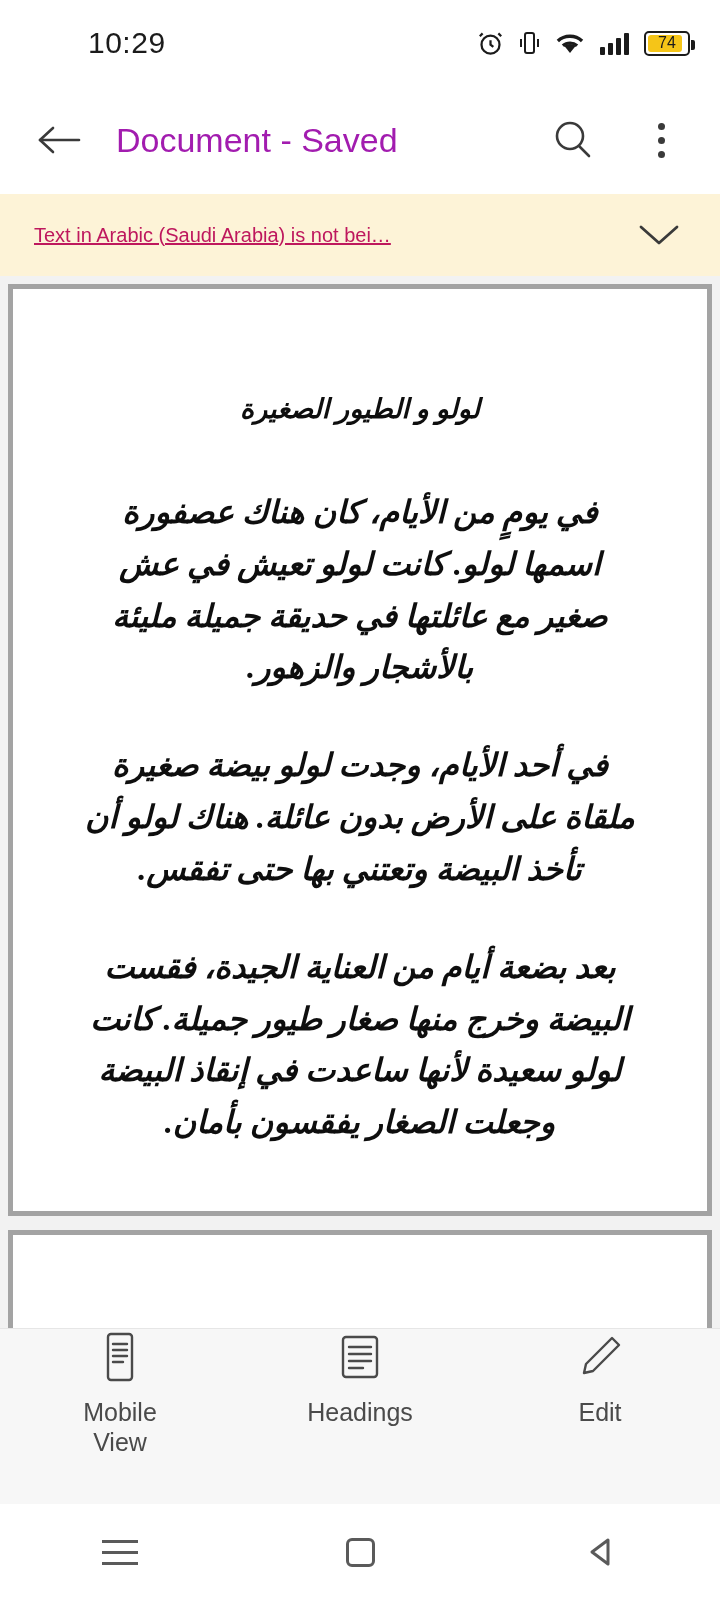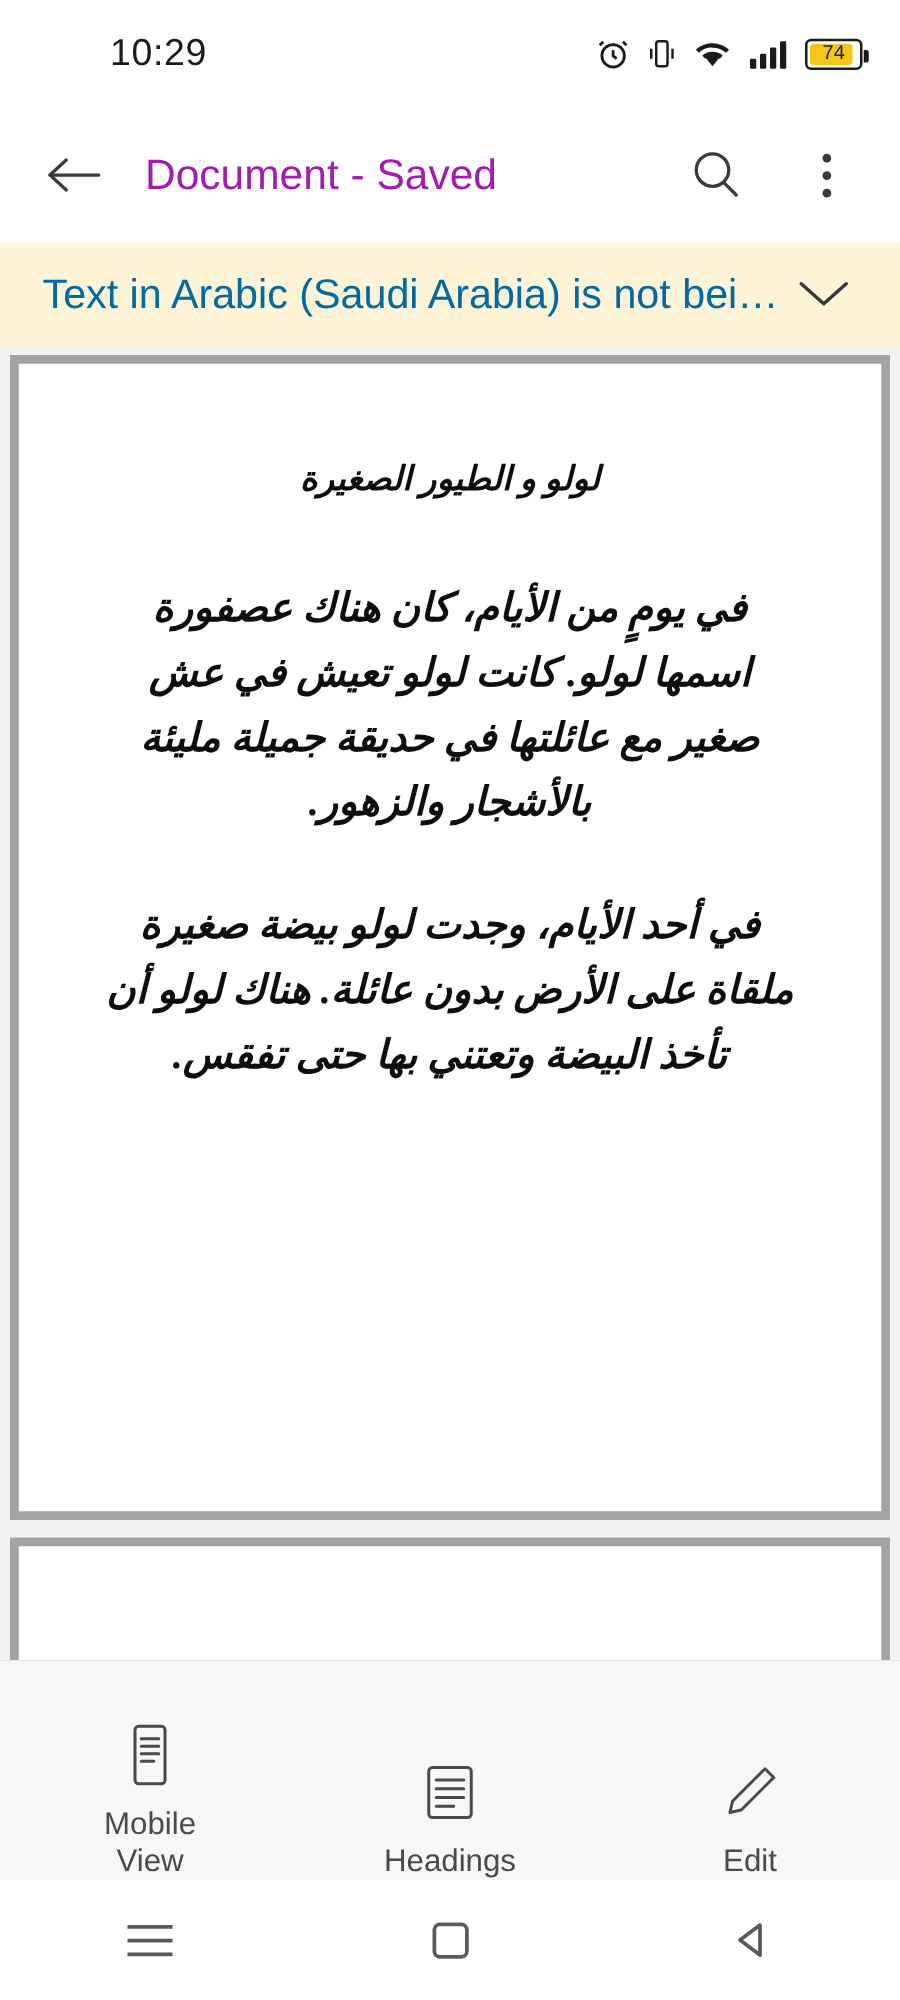--- a/index.html
+++ b/index.html
@@ -114,11 +114,12 @@
     padding: 0 34px;
   }
   .banner-text {
-    font-size: 33px;
-    color: #0369a1;
+    font-size: 20px;
+    color: #be185d;
     white-space: nowrap;
     overflow: hidden;
     text-overflow: ellipsis;
+    text-decoration: underline;
   }
   .banner-chevron {
     margin-left: auto;

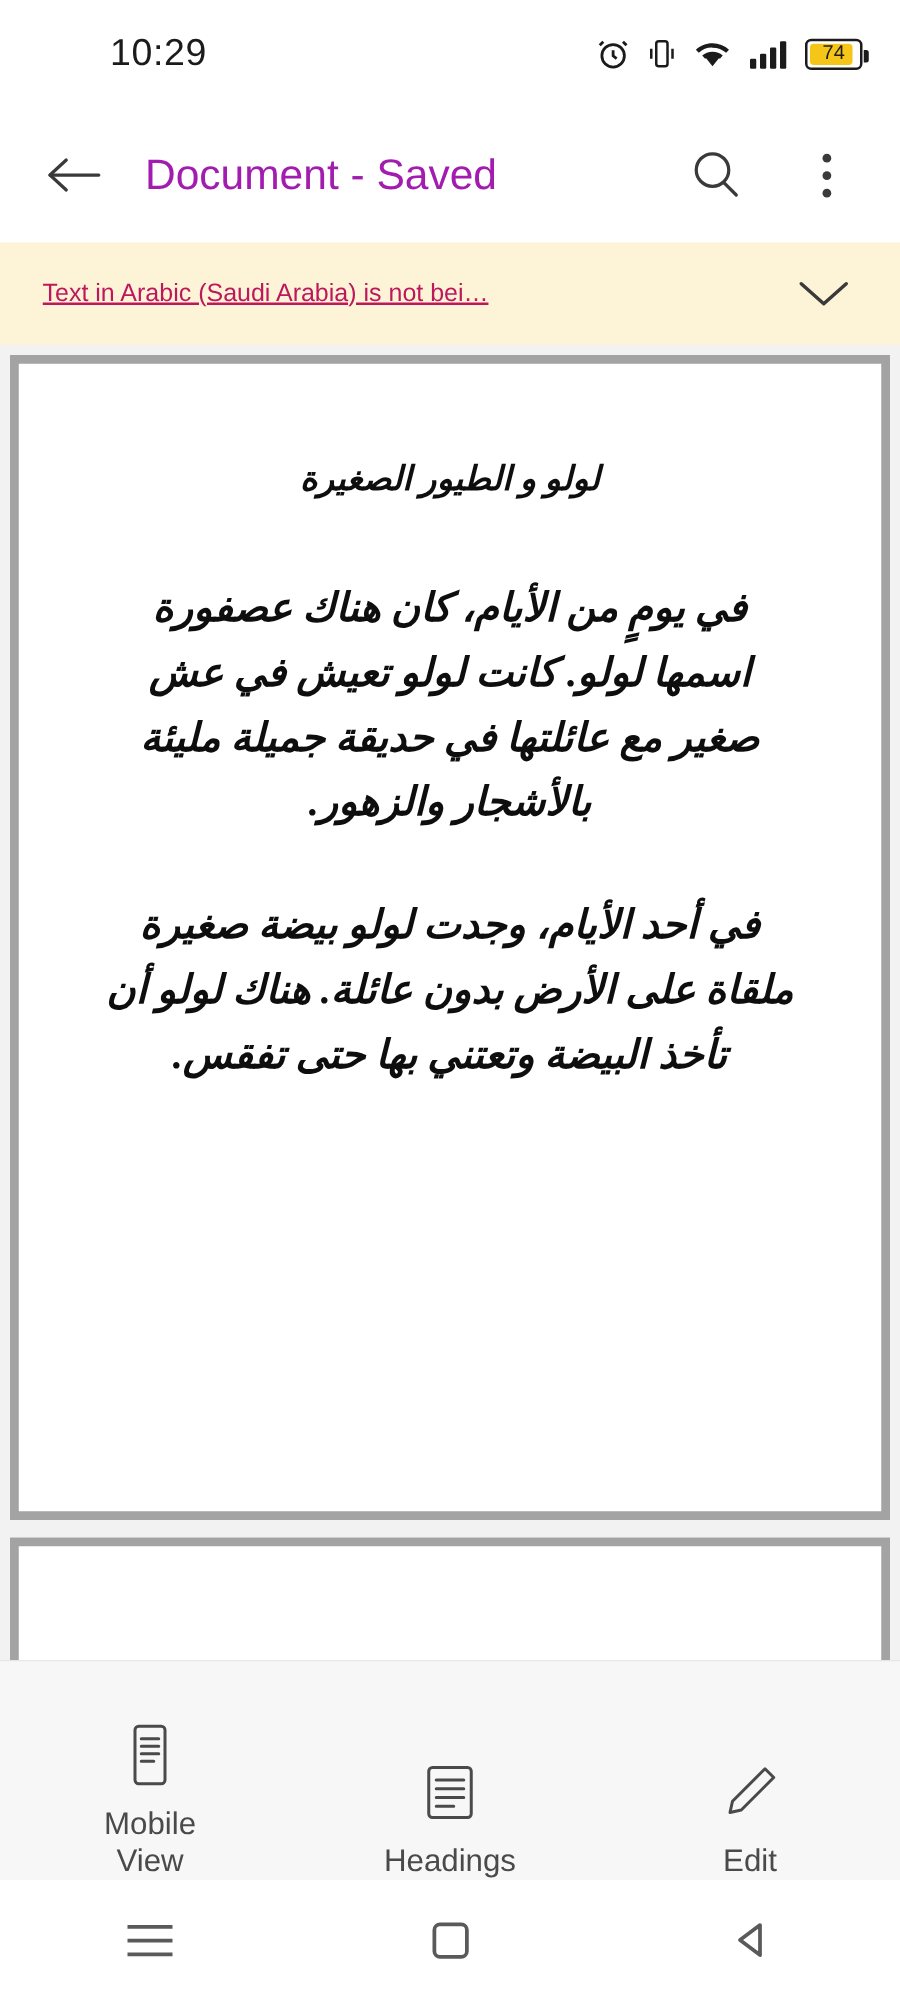--- a/index.html
+++ b/index.html
@@ -137,9 +137,9 @@
   }
   .page {
     background: #ffffff;
-    border: 7px solid #a3a3a3;
+    border: 5px solid #a3a3a3;
     width: 100%;
-    padding: 76px 52px 40px 52px;
+    padding: 104px 52px 40px 52px;
   }
   .page-1 { height: 932px; }
   .page-2 { height: 180px; margin-top: 14px; }

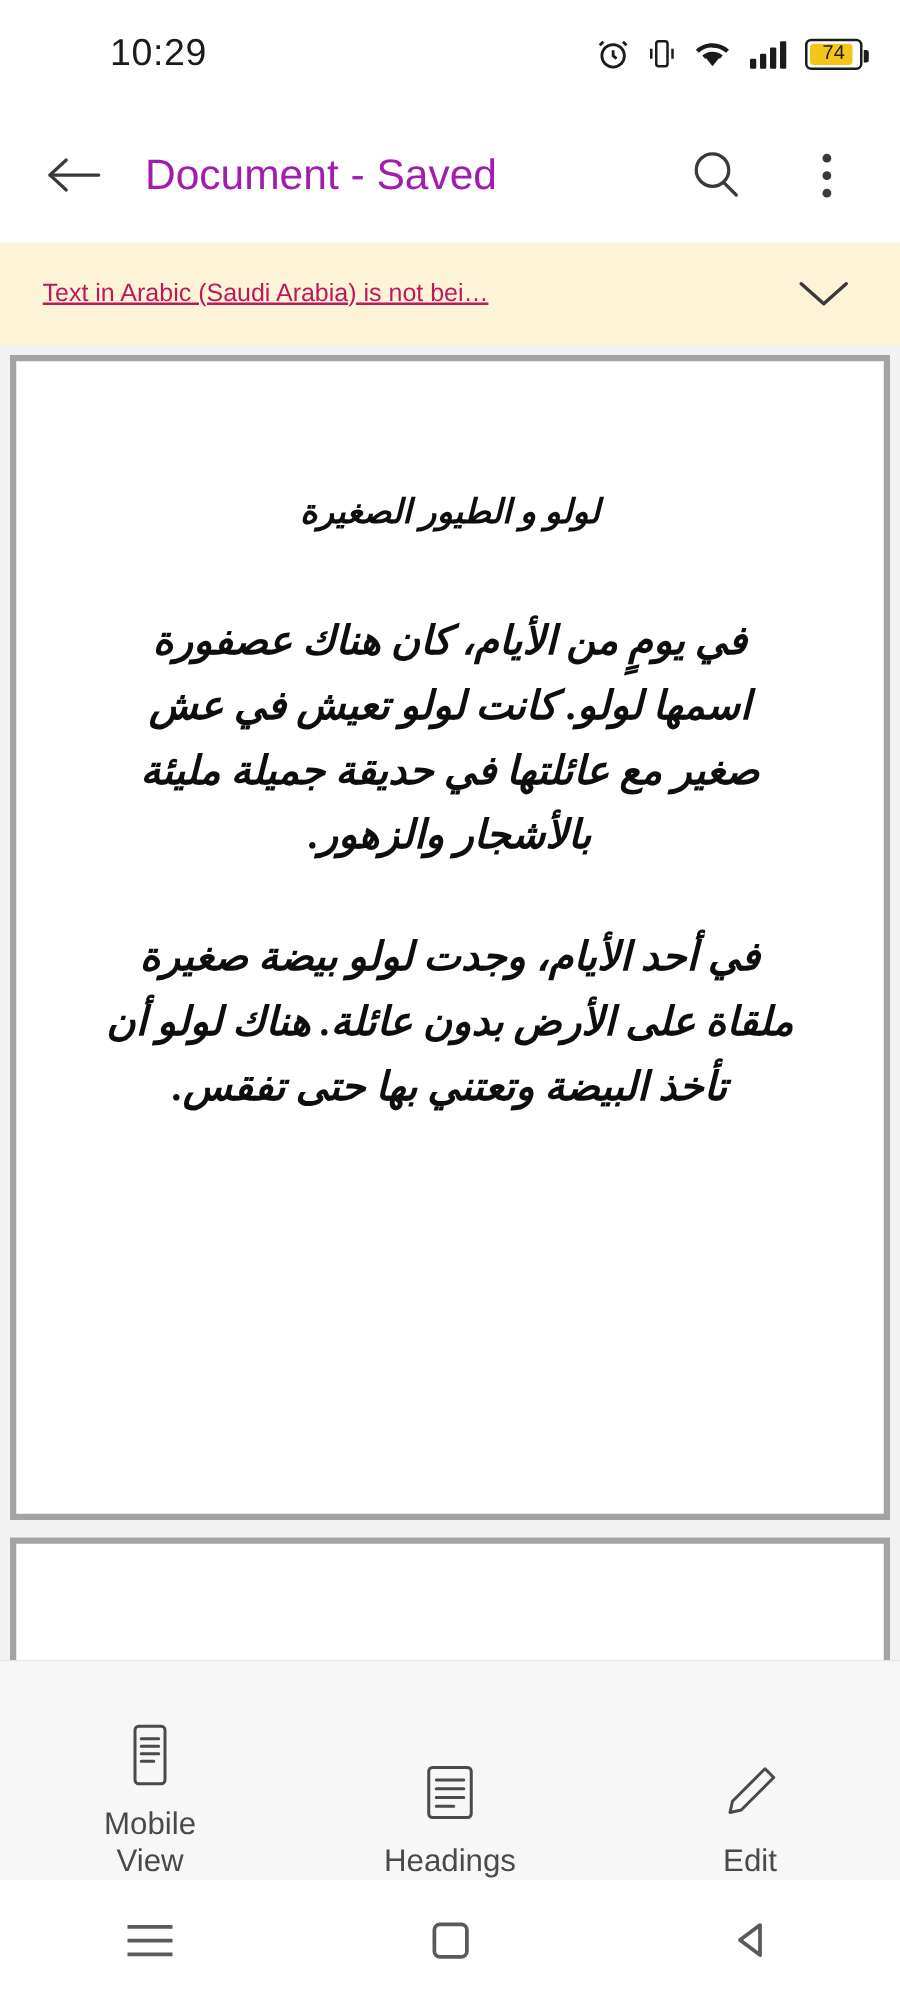--- a/index.html
+++ b/index.html
@@ -292,6 +292,7 @@
         <div class="doc-heading">لولو و الطيور الصغيرة</div>
         <div class="doc-para">في يومٍ من الأيام، كان هناك عصفورة اسمها لولو. كانت لولو تعيش في عش صغير مع عائلتها في حديقة جميلة مليئة بالأشجار والزهور.</div>
         <div class="doc-para">في أحد الأيام، وجدت لولو بيضة صغيرة ملقاة على الأرض بدون عائلة. هناك لولو أن تأخذ البيضة وتعتني بها حتى تفقس.</div>
+        <div class="doc-para">بعد بضعة أيام من العناية الجيدة، فقست البيضة وخرج منها صغار طيور جميلة. كانت لولو سعيدة لأنها ساعدت في إنقاذ البيضة وجعلت الصغار يفقسون بأمان.</div>
       </div>
     </div>
     <div class="page page-2"></div>

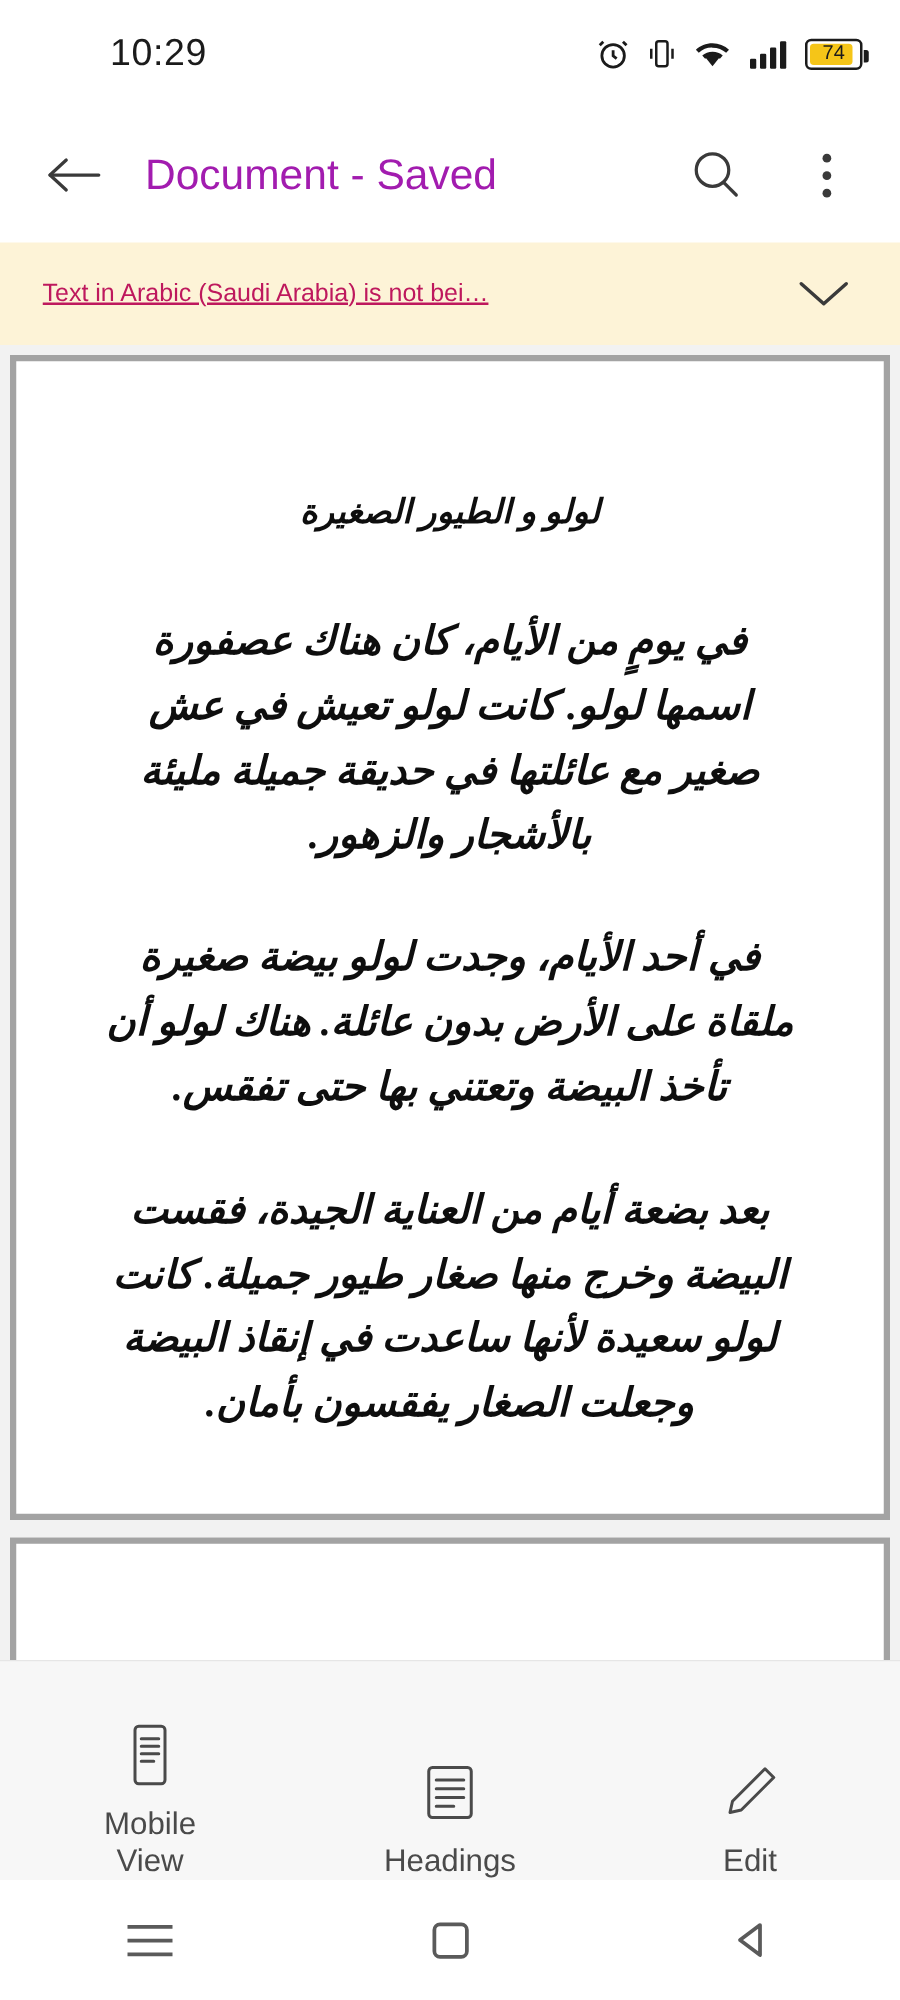--- a/index.html
+++ b/index.html
@@ -172,7 +172,7 @@
     background: #f7f7f7;
     border-top: 1px solid #e6e6e6;
     display: flex;
-    align-items: flex-end;
+    align-items: flex-start;
     justify-content: space-around;
   }
   .tool {

